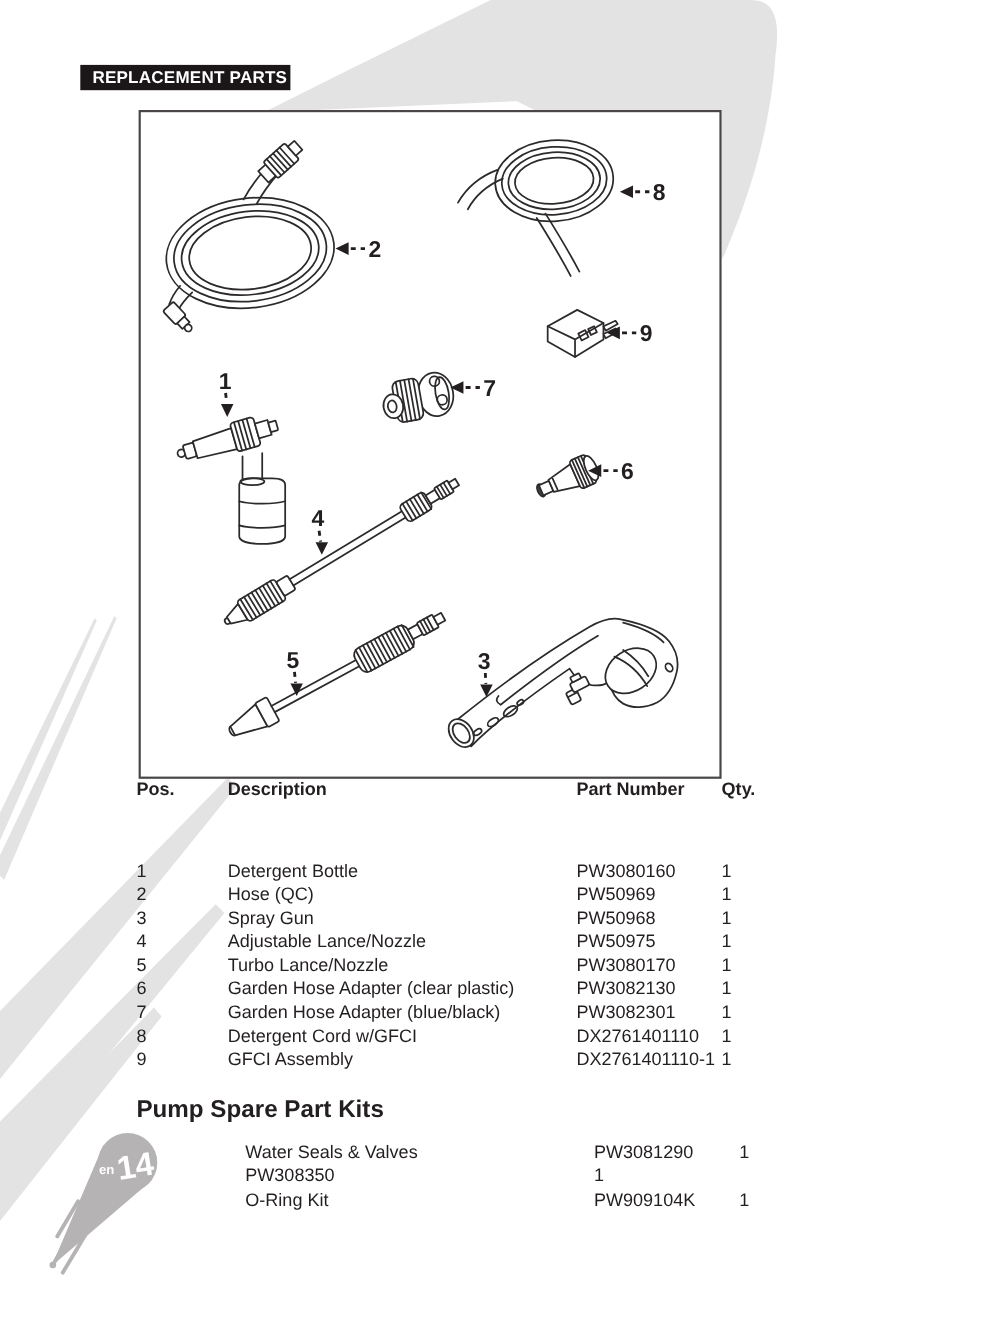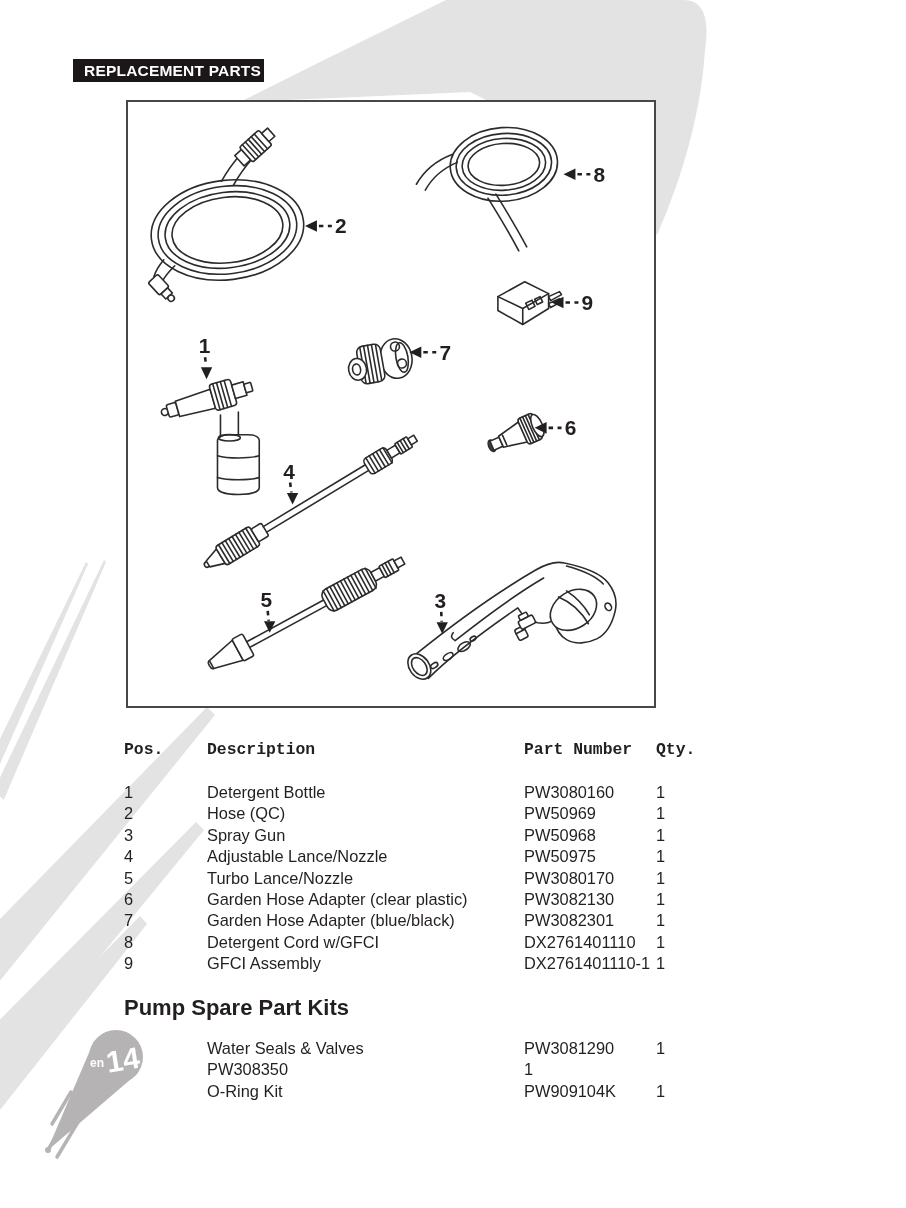--- a/index.html
+++ b/index.html
@@ -20,7 +20,7 @@
   }
   .diagram-box svg{width:100%;height:100%;display:block;}
   .grid-row{display:grid;grid-template-columns:83px 317px 132px 40px;font-size:16.4px;line-height:21.4px;}
-  .tbl-head{position:absolute;left:124px;top:739px;font-weight:bold;width:572px;font-family:Liberation Mono, monospace;}
+  .tbl-head{position:absolute;left:124px;top:708px;font-weight:bold;width:572px;}
   .tbl-body{position:absolute;left:124px;top:782px;width:572px;}
   .kits-title{position:absolute;left:124px;top:995px;font-weight:bold;font-size:22px;}
   .kits-body{position:absolute;left:124px;top:1038px;width:572px;}

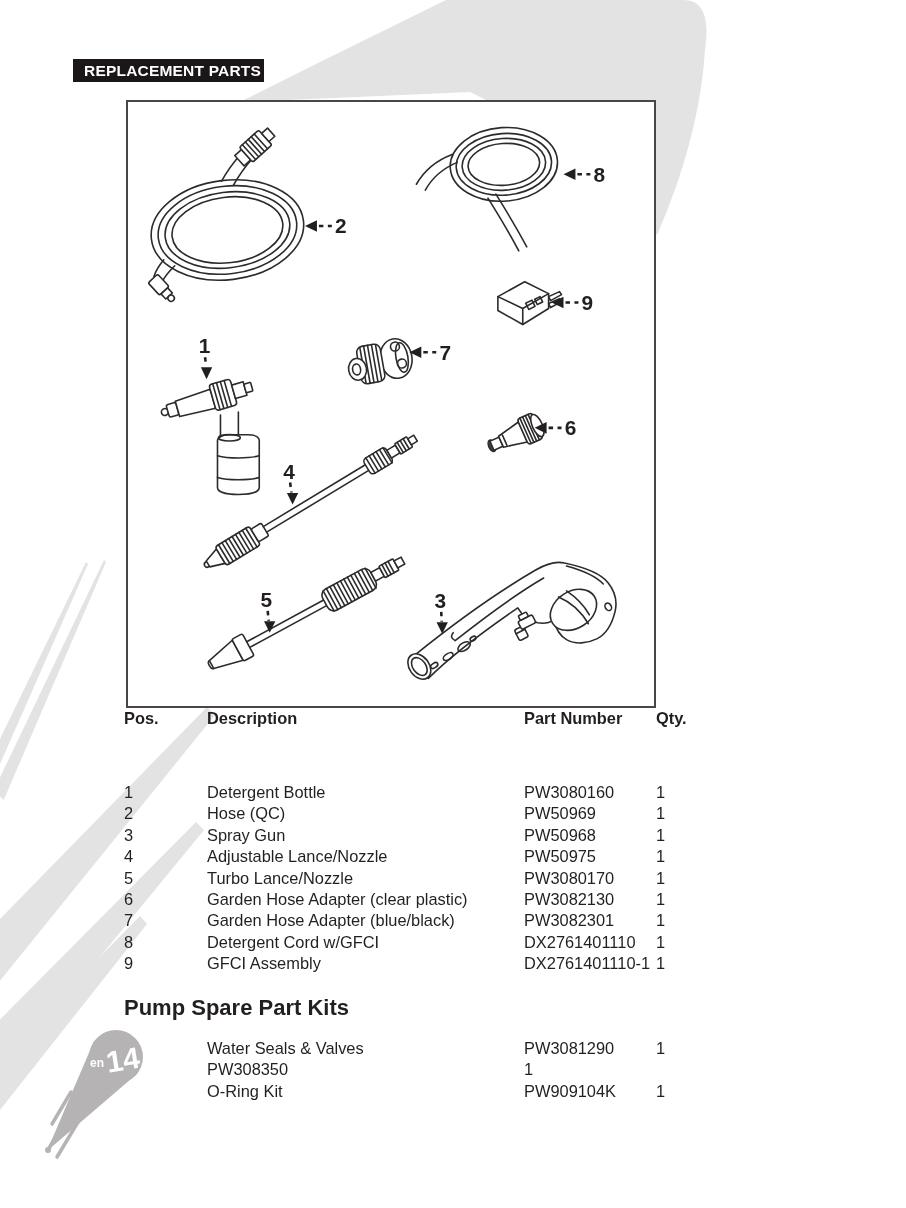--- a/index.html
+++ b/index.html
@@ -23,7 +23,7 @@
   .tbl-head{position:absolute;left:124px;top:708px;font-weight:bold;width:572px;}
   .tbl-body{position:absolute;left:124px;top:782px;width:572px;}
   .kits-title{position:absolute;left:124px;top:995px;font-weight:bold;font-size:22px;}
-  .kits-body{position:absolute;left:124px;top:1038px;width:572px;}
+  .kits-body{position:absolute;left:140px;top:1038px;width:572px;}
   .cell{white-space:nowrap;}
   
   .ln{stroke:#2d2a2b;stroke-width:1.6;fill:none;stroke-linecap:round;stroke-linejoin:round;}

